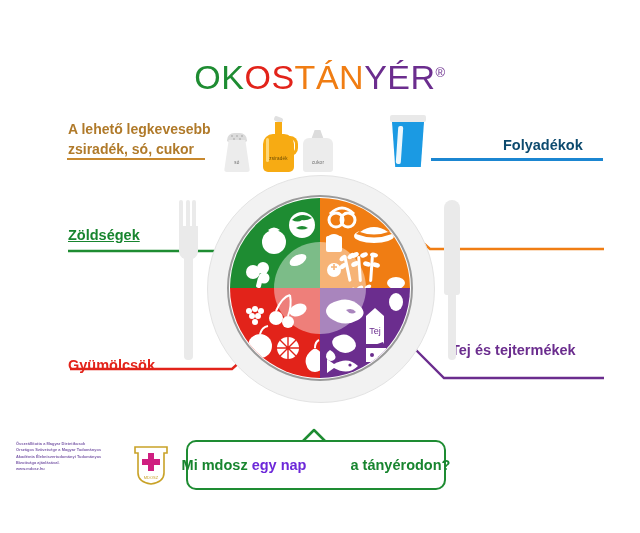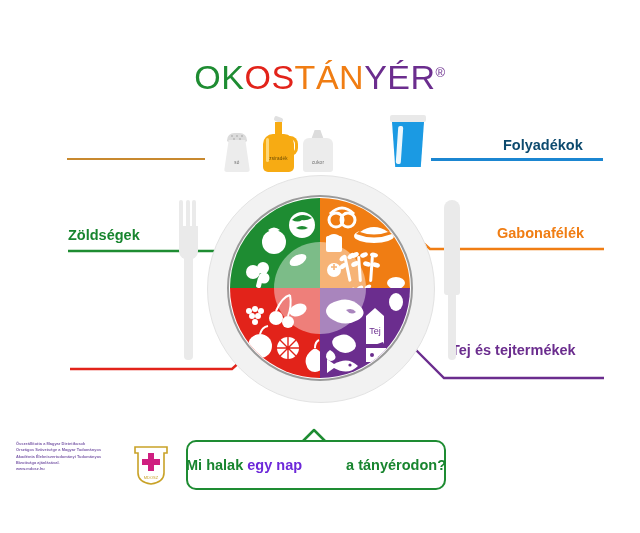--- a/index.html
+++ b/index.html
@@ -129,6 +129,10 @@
     <span><span style="color: rgb(30, 140, 50);">O</span><span style="color: rgb(30, 140, 50);">K</span><span style="color: rgb(226, 35, 26);">O</span><span style="color: rgb(226, 35, 26);">S</span><span style="color: rgb(240, 125, 19);">T</span><span style="color: rgb(240, 125, 19);">Á</span><span style="color: rgb(240, 125, 19);">N</span><span style="color: rgb(107, 45, 142);">Y</span><span style="color: rgb(107, 45, 142);">É</span><span style="color: rgb(107, 45, 142);">R</span></span><span class="reg" style="color: rgb(107, 45, 142);">®</span>
   </div>
 
+  <div class="lbl" id="fatlbl">
+    <div>A lehető legkevesebb</div>
+    <div>zsiradék, só, cukor</div>
+  </div>
   <div id="fatline"></div>
 
   <div id="condiments">

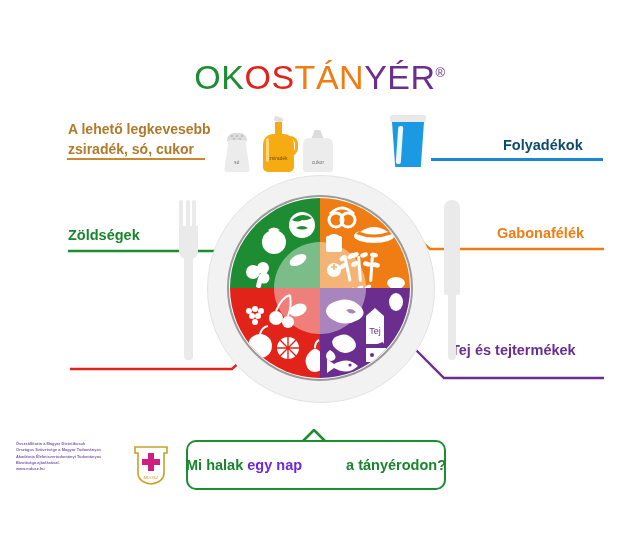--- a/index.html
+++ b/index.html
@@ -78,7 +78,7 @@
   #leaders{position:absolute;left:0;top:0;width:640px;height:533px;pointer-events:none;}
 
   
-  #veglbl{left:68px;top:226px;color:#18852f;}
+  #veglbl{left:68px;top:226px;color:#18852f;text-decoration:underline;}
   #fruitlbl{left:68px;top:356px;color:#e2231a;}
   #grainlbl{left:497px;top:224px;color:#f07d13;}
   #dairylbl{left:451px;top:341px;color:#6b2d8e;text-align:left;}

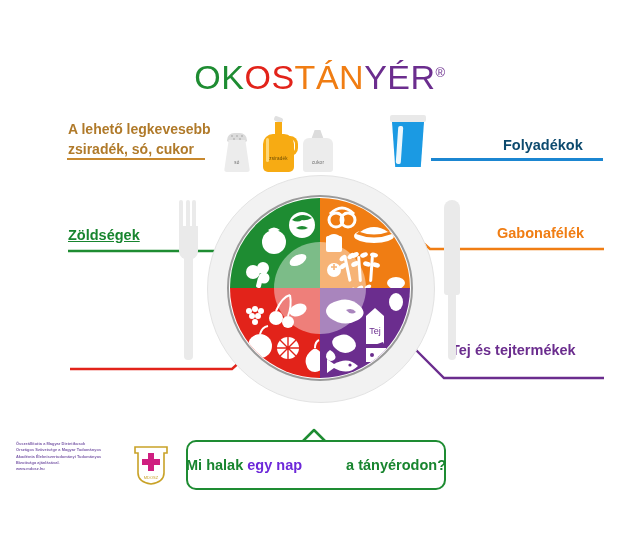--- a/index.html
+++ b/index.html
@@ -181,7 +181,6 @@
   </svg>
 
   <div class="lbl" id="veglbl">Zöldségek</div>
-  <div class="lbl" id="grainlbl">Gabonafélék</div>
   <div class="lbl" id="dairylbl">
     <div>Tej és tejtermékek</div>
   </div>

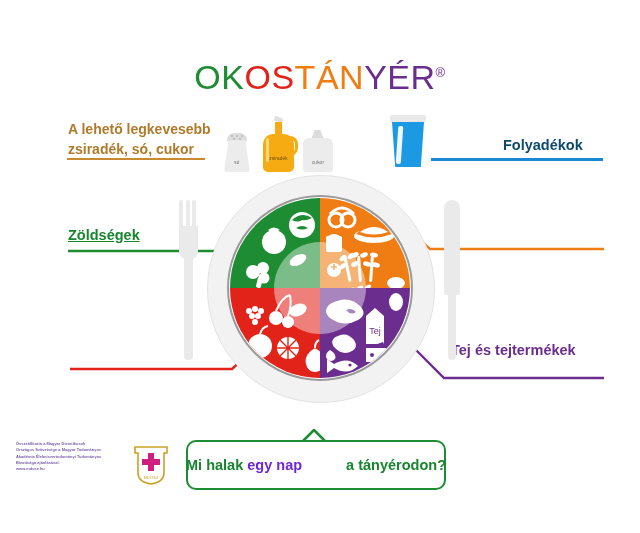--- a/index.html
+++ b/index.html
@@ -181,6 +181,7 @@
   </svg>
 
   <div class="lbl" id="veglbl">Zöldségek</div>
+  <div class="lbl" id="fruitlbl">Gyümölcsök</div>
   <div class="lbl" id="dairylbl">
     <div>Tej és tejtermékek</div>
   </div>

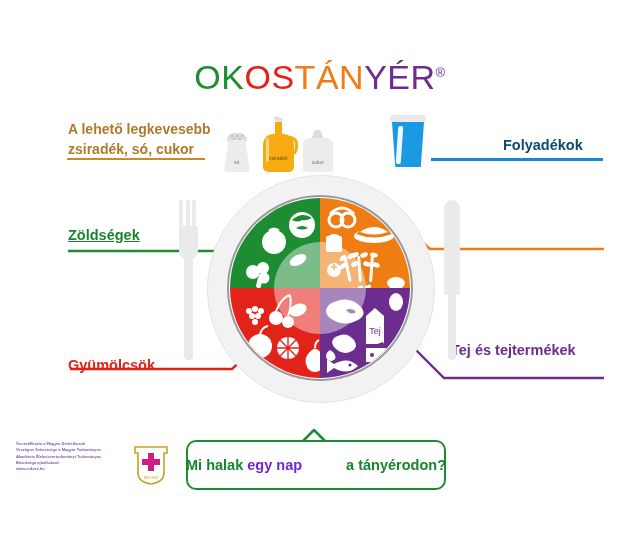--- a/index.html
+++ b/index.html
@@ -355,7 +355,7 @@
     <path d="M1 13 L12 2 L23 13" fill="#ffffff" stroke="#1e8c32" stroke-width="2.5" stroke-linejoin="round"></path>
   </svg>
   <div id="callout">
-    <div class="txt"><span style="color: rgb(24, 133, 47);">Mi halak </span><span style="color: #6d28d9;">egy nap</span><span style="color: rgb(24, 133, 47); margin-left: 40px;"> a tányérodon?</span></div>
+    <div class="txt"><span style="color: rgb(24, 133, 47);">Mi mdosz </span><span style="color: #6d28d9;">egy nap</span><span style="color: rgb(24, 133, 47); margin-left: 40px;"> a tányérodon?</span></div>
   </div>
 
   <div id="footer">

